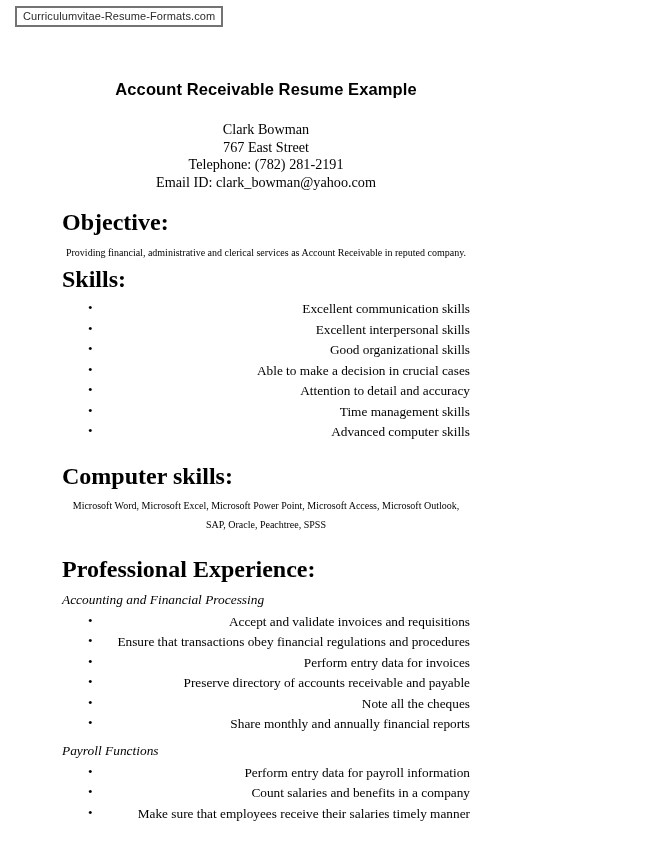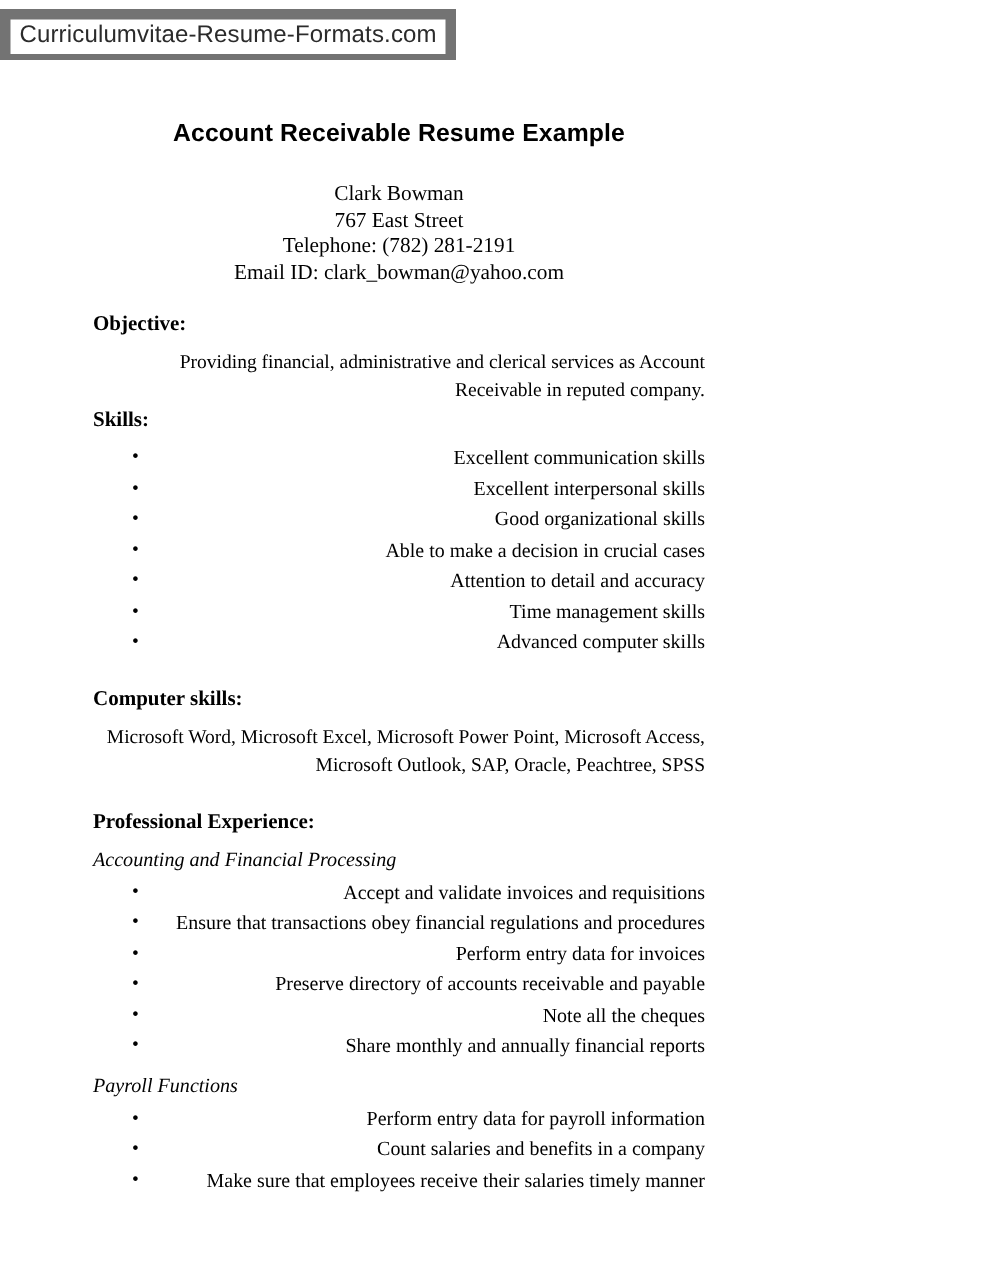--- a/index.html
+++ b/index.html
@@ -20,12 +20,12 @@
   .site-bar {
     position: absolute;
     top: 6px;
-    left: 0;
-    border: 7px solid #737373;
+    left: 15px;
+    border: 2px solid #737373;
     background: #ffffff;
     padding: 2px 6px 3px 6px;
     font-family: "Liberation Sans", sans-serif;
-    font-size: 16px;
+    font-size: 11px;
     color: #2b2b2b;
     letter-spacing: 0.1px;
     line-height: 1.1;

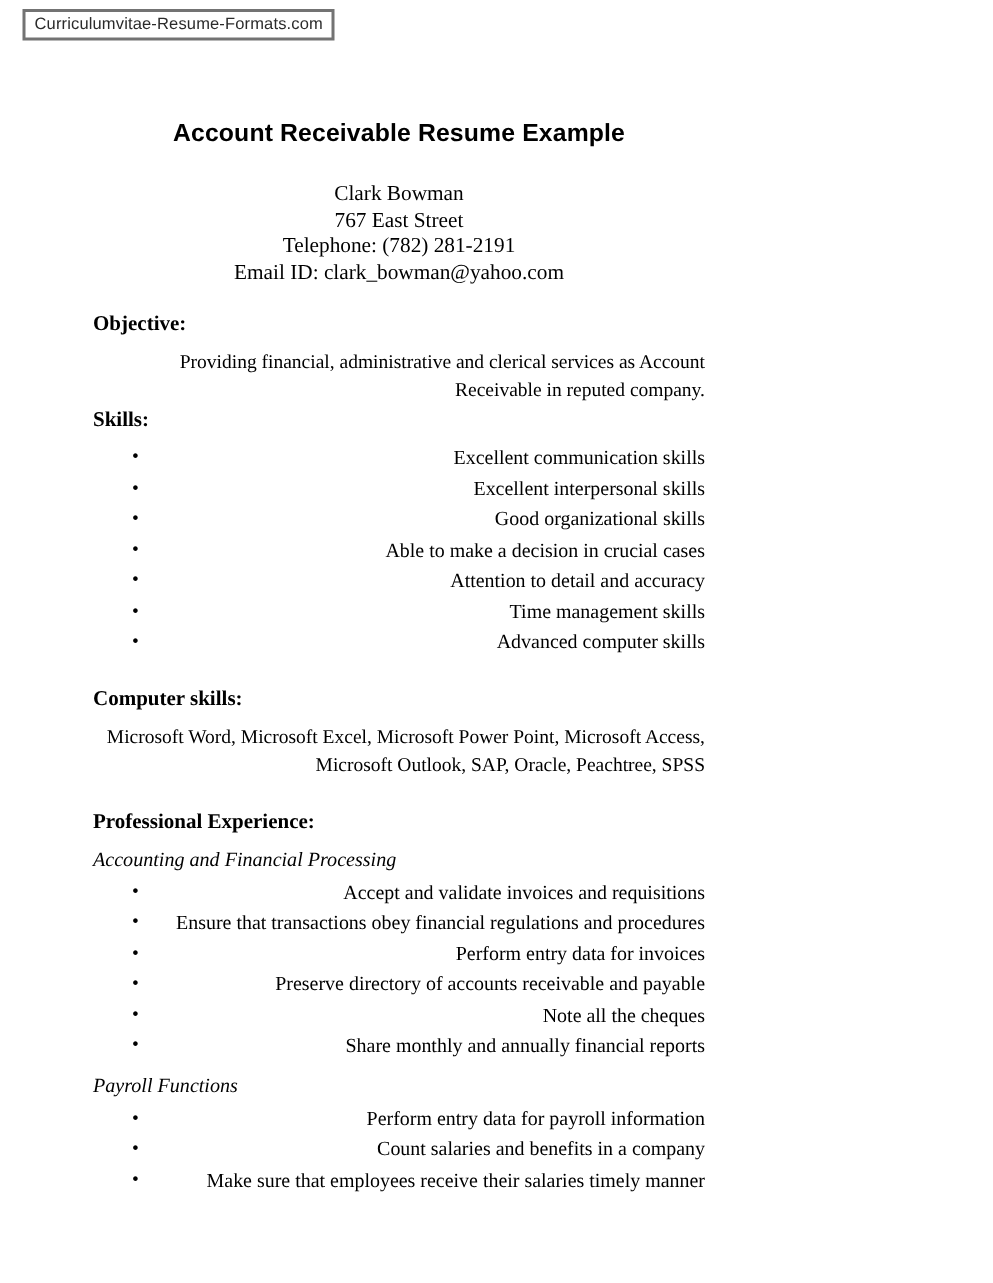--- a/index.html
+++ b/index.html
@@ -63,7 +63,7 @@
   h2.section-heading {
     font-family: "Liberation Serif", serif;
     font-weight: bold;
-    font-size: 14px;
+    font-size: 24px;
     margin: 14px 0 6px 0;
     line-height: 1.15;
   }

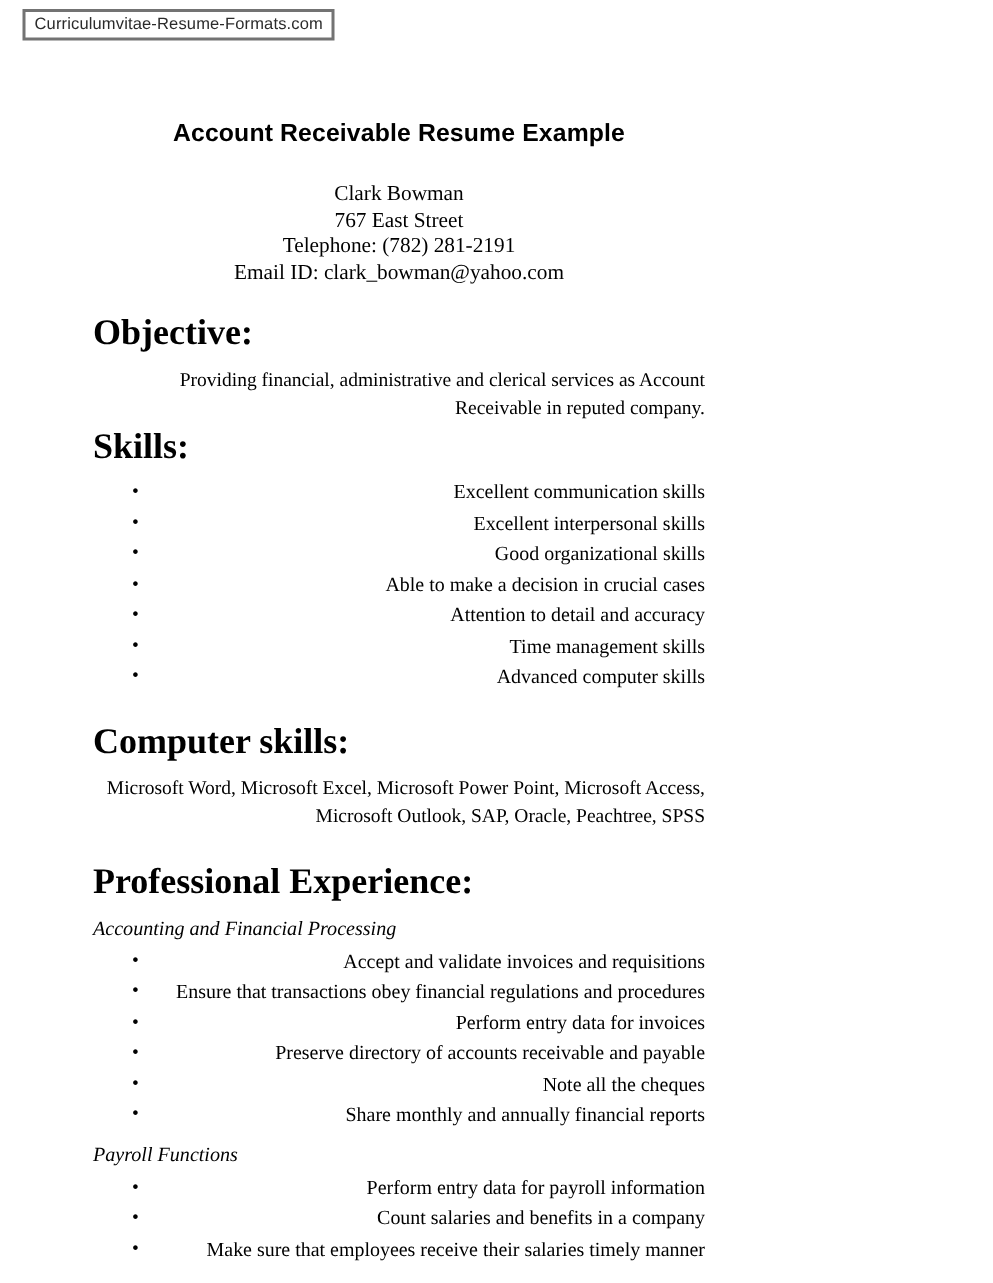--- a/index.html
+++ b/index.html
@@ -69,10 +69,10 @@
   }
 
   .section-para {
-    font-size: 13px;
+    font-size: 10px;
     line-height: 19px;
     margin: 0 0 4px 0;
-    text-align: right;
+    text-align: center;
   }
 
   ul.bullets {

